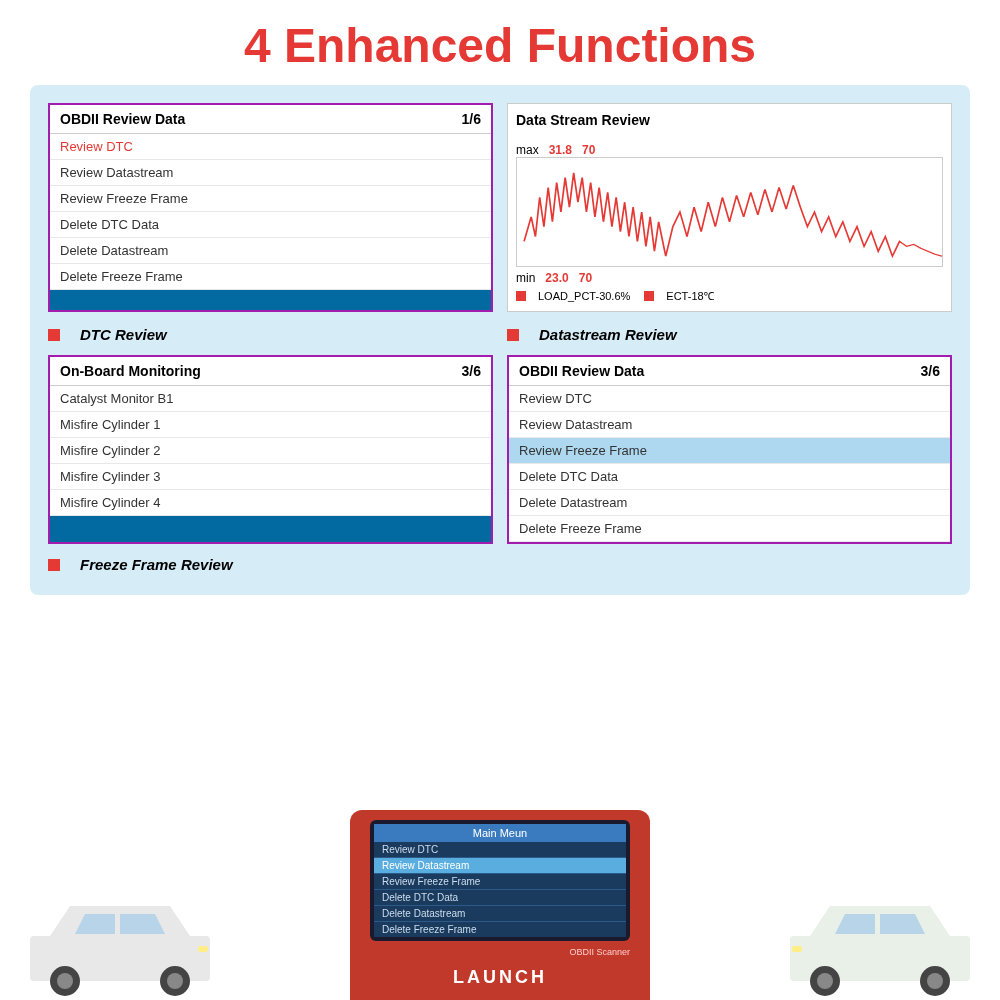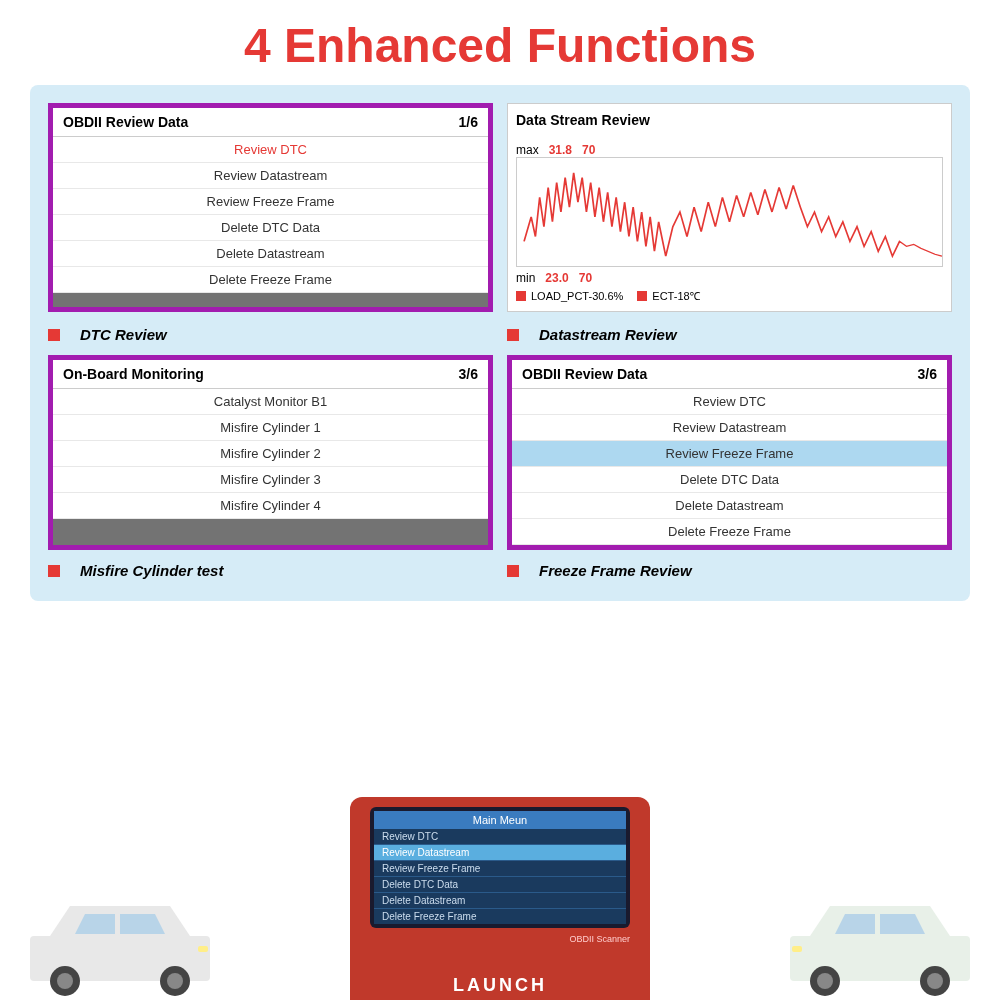--- a/index.html
+++ b/index.html
@@ -46,9 +46,8 @@
     }
 
     .panel {
-      background: #737373;
-      border: 5px solid #a21caf;
-      text-align: center;
+      background: #0369a1;
+      border: 2px solid #a21caf;
     }
 
     .panel-header {

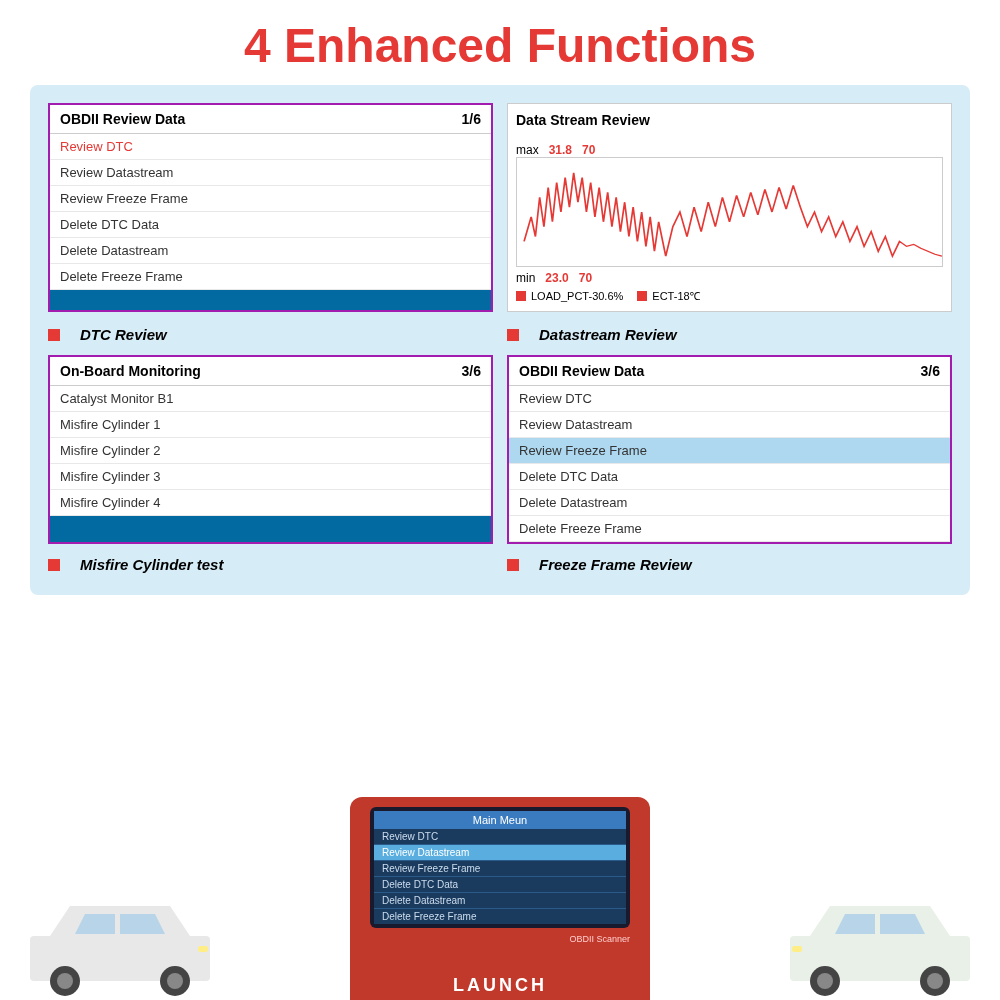--- a/index.html
+++ b/index.html
@@ -142,7 +142,7 @@
     .ds-legend-item {
       display: flex;
       align-items: center;
-      gap: 5px;
+      gap: 12px;
     }
 
     .ds-legend-sq {

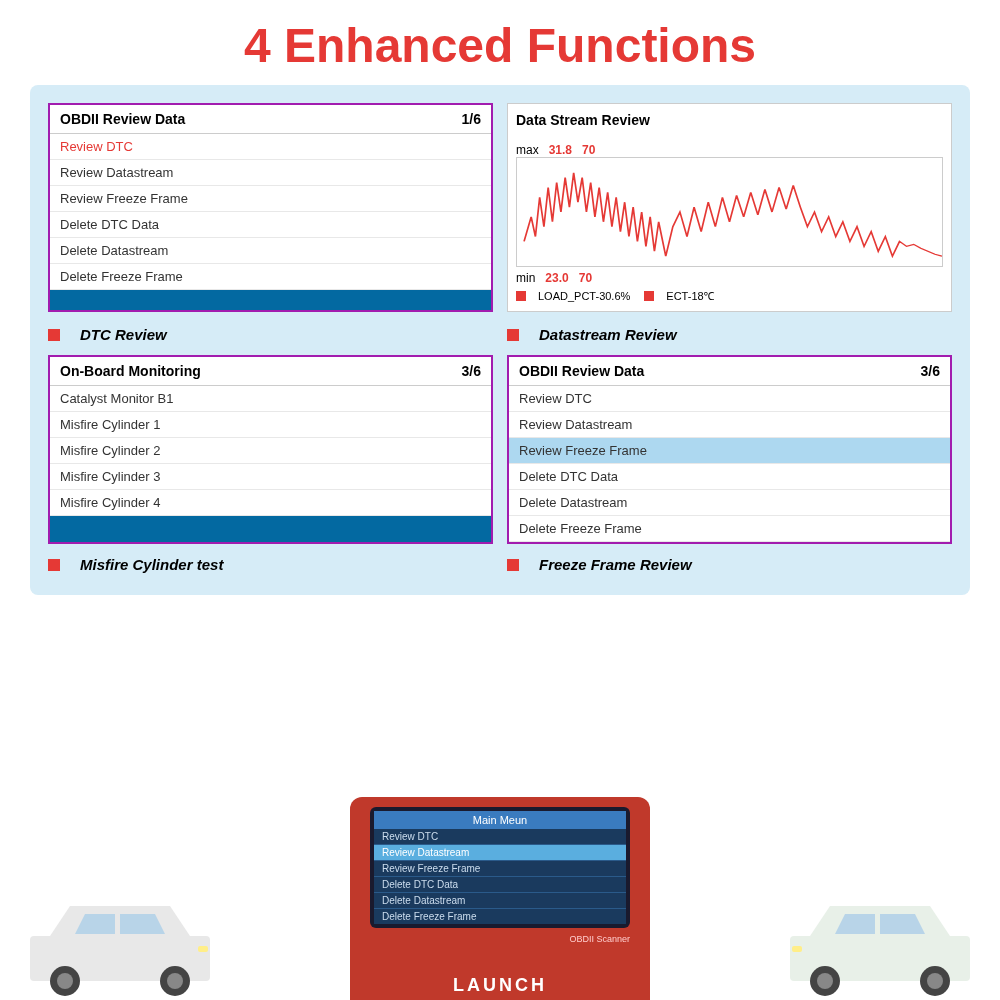--- a/index.html
+++ b/index.html
@@ -262,10 +262,6 @@
   <div class="grid-labels">
     <div class="label-tag">
       <span class="label-tag-square"></span>
-      <span>Misfire Cylinder test</span>
-    </div>
-    <div class="label-tag">
-      <span class="label-tag-square"></span>
       <span>Freeze Frame Review</span>
     </div>
   </div>

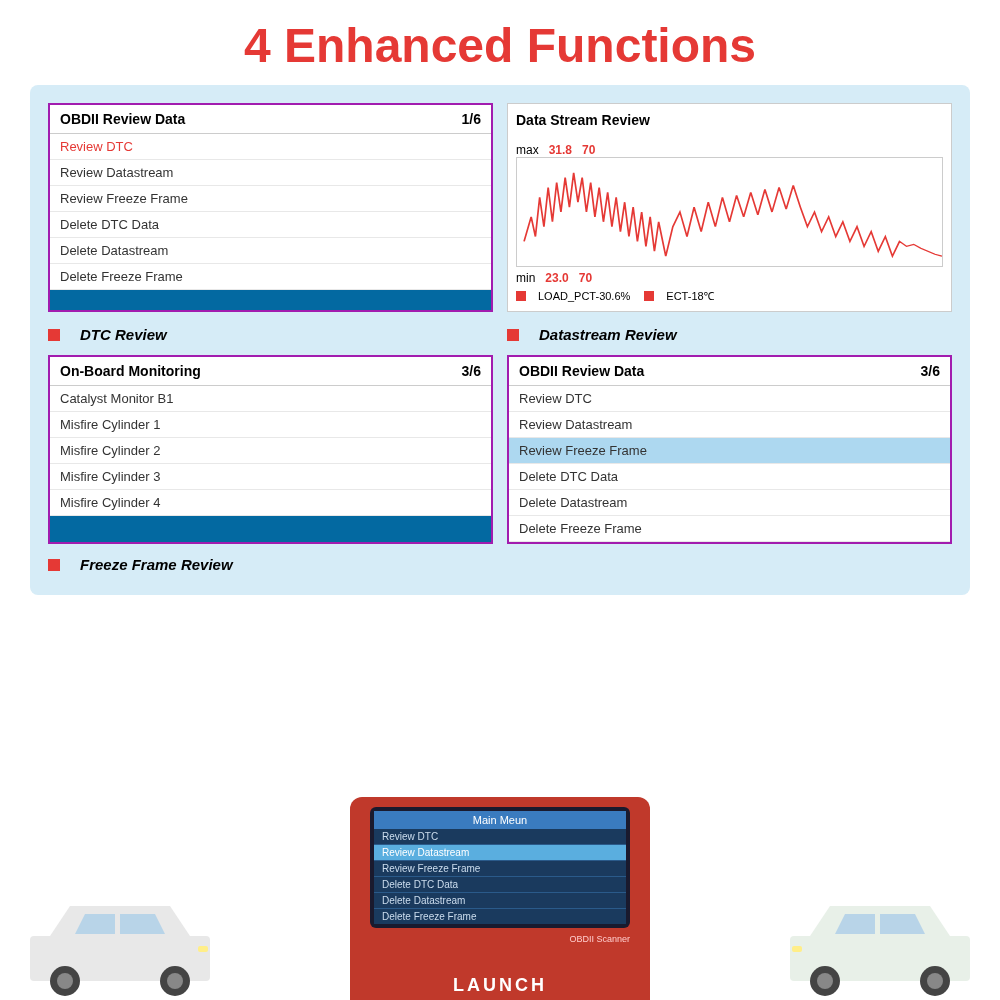--- a/index.html
+++ b/index.html
@@ -315,7 +315,7 @@
         <div style="padding:2px 8px; font-size:10px; color:#cde; background:#1a3a5e;">Delete Freeze Frame</div>
       </div>
       <div style="text-align:right; font-size:9px; color:#ffcccc; padding:2px 0 4px;">OBDII Scanner</div>
-      <div style="text-align:center; padding:6px 0 4px;margin-top:21px;">
+      <div style="text-align:center; padding:6px 0 12px;">
         <span style="color:#fff; font-size:18px; font-weight:900; letter-spacing:3px;">LAUNCH</span>
       </div>
     </div>

